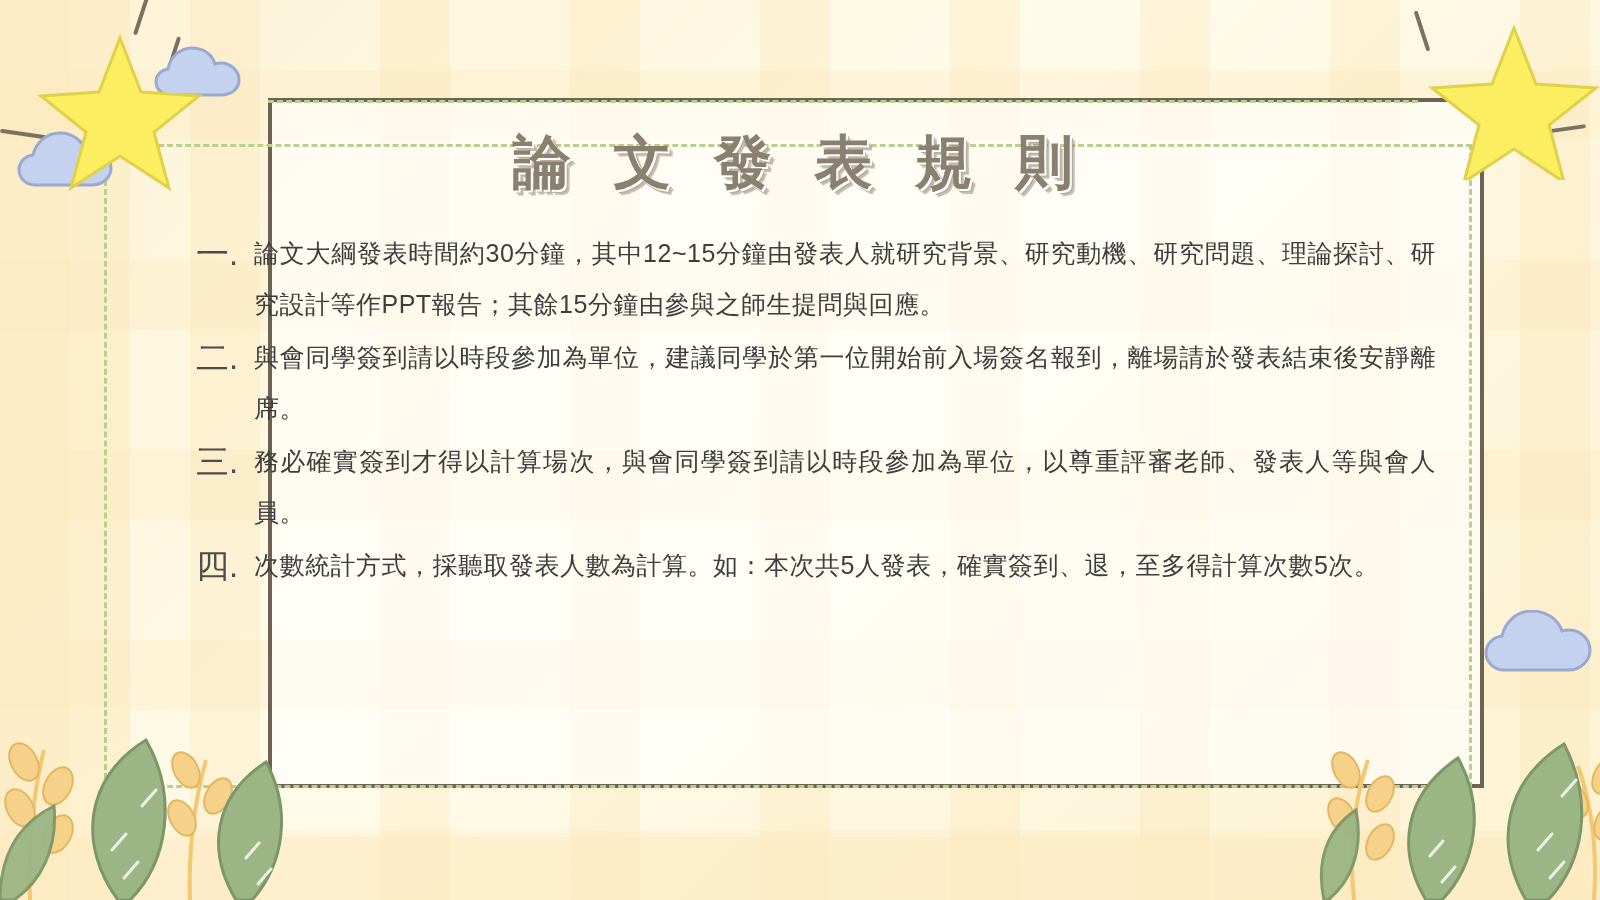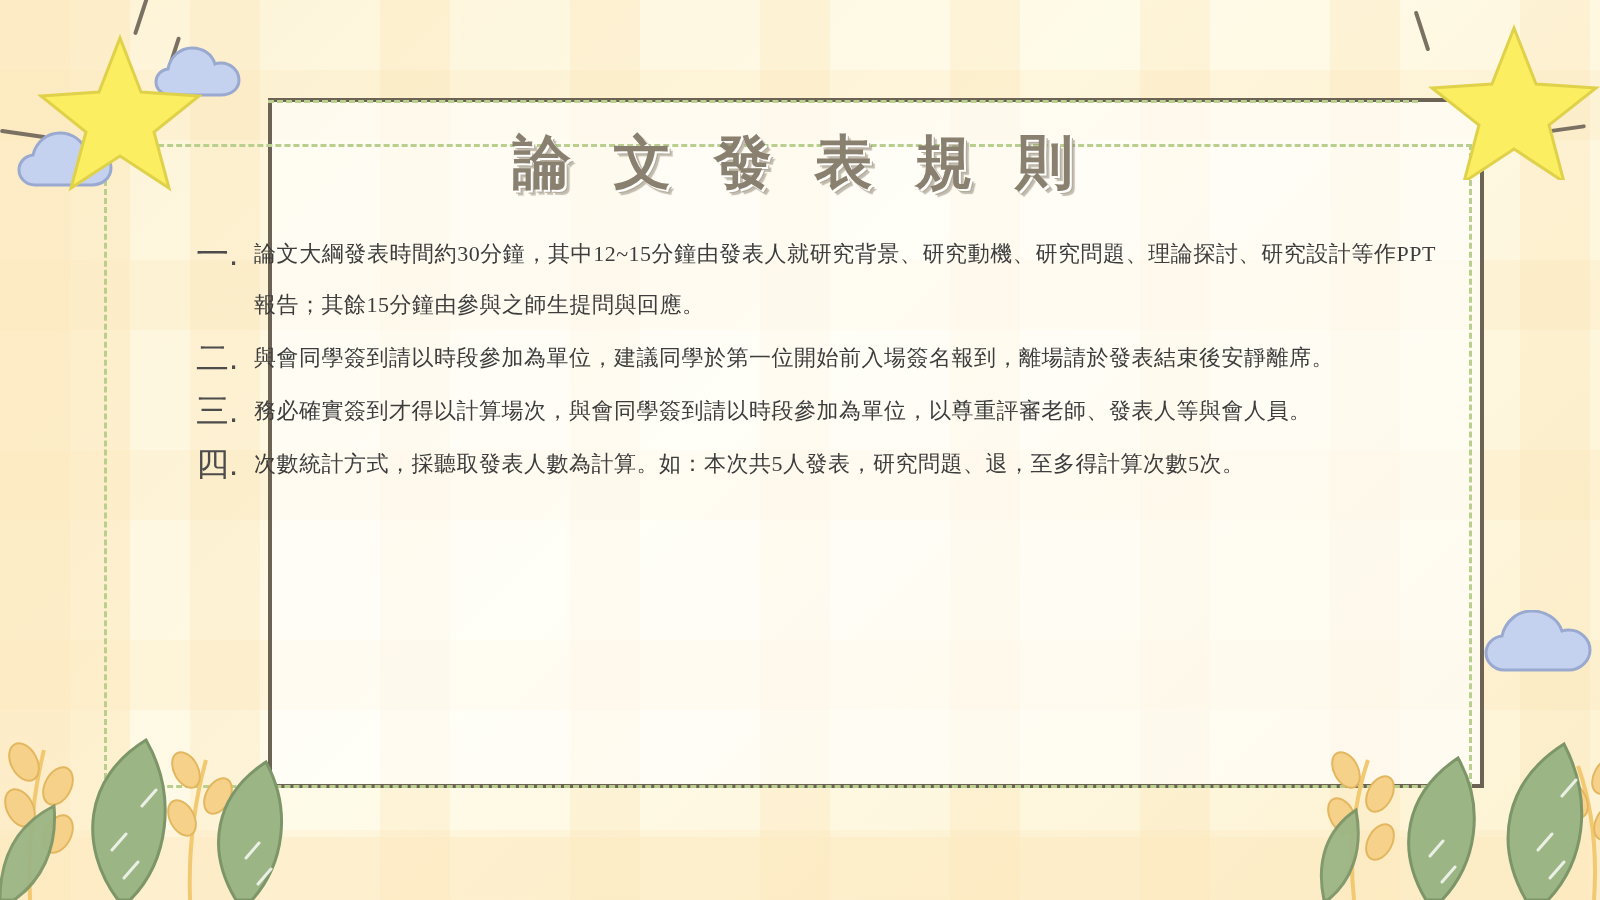--- a/index.html
+++ b/index.html
@@ -106,12 +106,11 @@
   }
   .item-text {
     flex: 1 1 auto;
-    font-size: 22px;
+    font-size: 25px;
     line-height: 51px;
     color: #3d3d3d;
     letter-spacing: 0.5px;
     text-align: justify;
-    font-family: Liberation Serif, serif;
   }
 
   

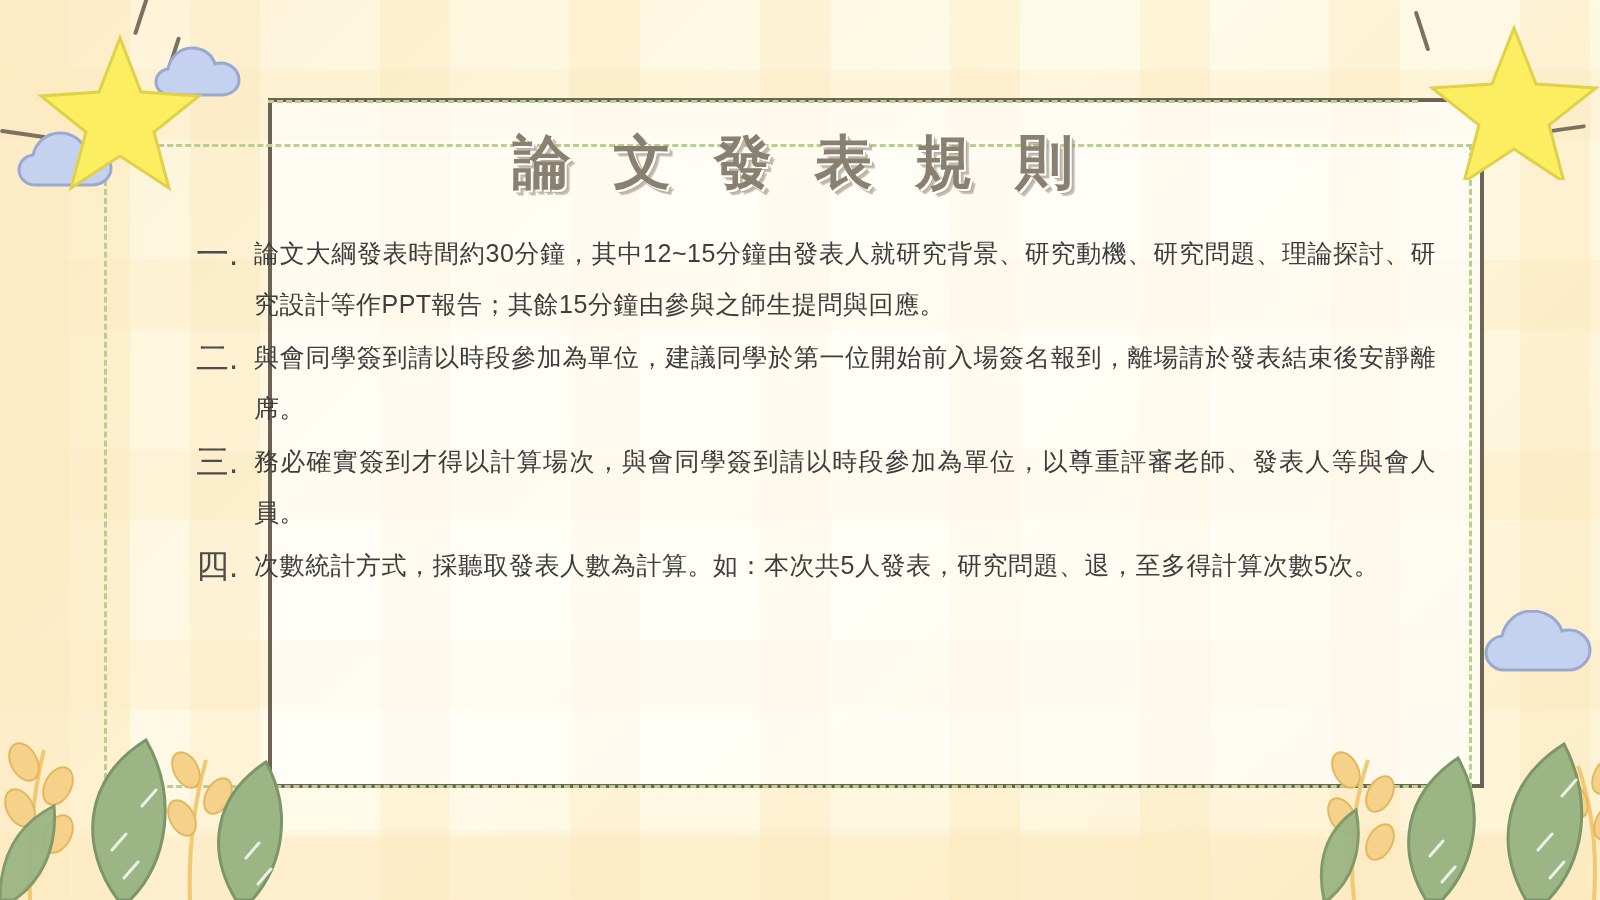--- a/index.html
+++ b/index.html
@@ -233,7 +233,7 @@
 
     <div class="list-item">
       <div class="marker">四.</div>
-      <div class="item-text">次數統計方式，採聽取發表人數為計算。如：本次共5人發表，研究問題、退，至多得計算次數5次。</div>
+      <div class="item-text">次數統計方式，採聽取發表人數為計算。如：本次共5人發表，確實簽到、退，至多得計算次數5次。</div>
     </div>
 
   </div>

